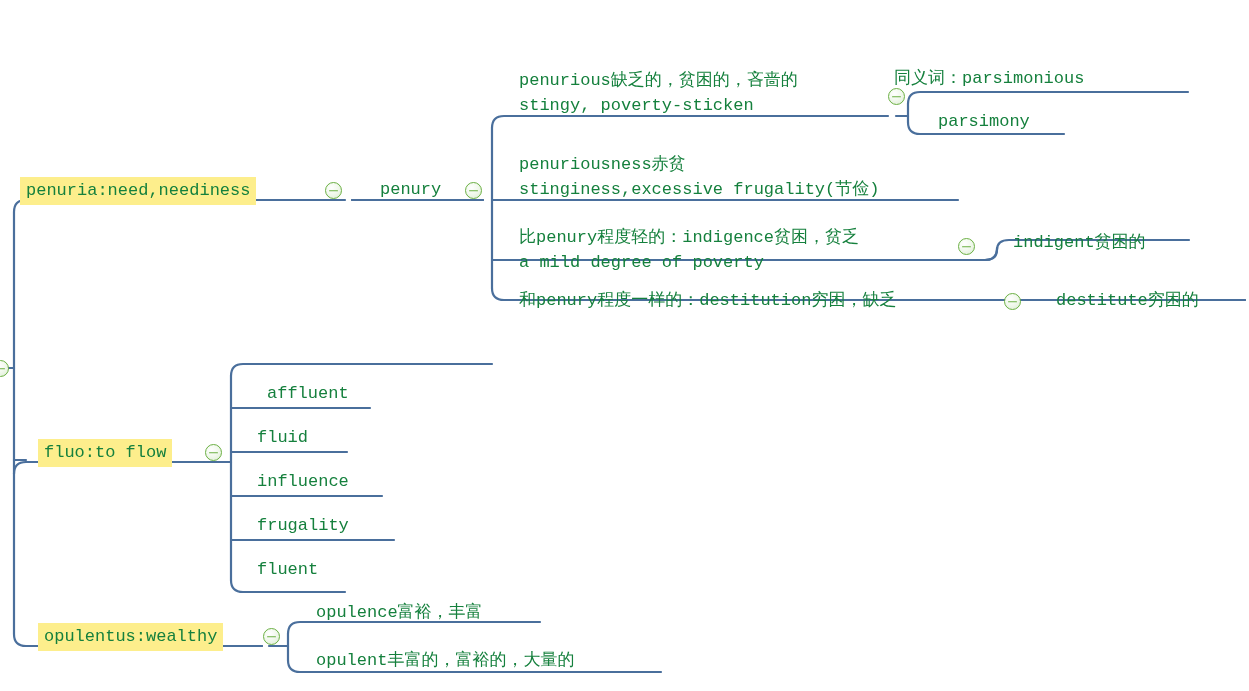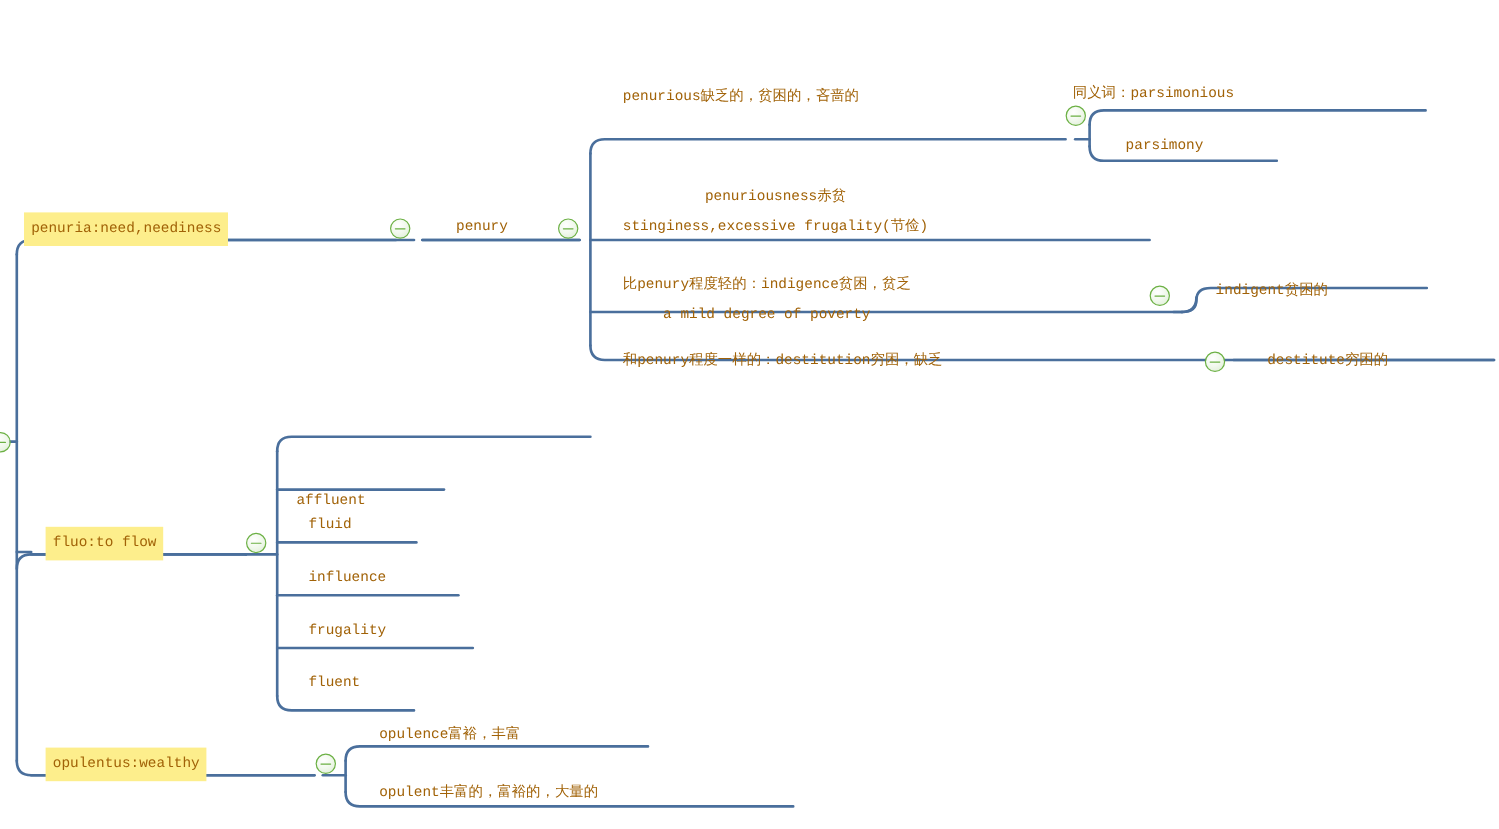--- a/index.html
+++ b/index.html
@@ -11,7 +11,7 @@
   #map{position:absolute;left:0;top:0;width:1249px;height:691px;}
   svg.edges{position:absolute;left:0;top:0;width:1249px;height:691px;pointer-events:none;}
 
-  .node{position:absolute;white-space:nowrap;color:#a16207;font-size:12px;line-height:25px;letter-spacing:0px;text-align:center;}
+  .node{position:absolute;white-space:nowrap;color:#15803d;font-size:17px;line-height:25px;letter-spacing:0px;}
   .node .txt{display:block;}
   .hl{background:#fdee8c;padding:1px 6px 2px 6px;}
   .plain{padding:0 2px;}

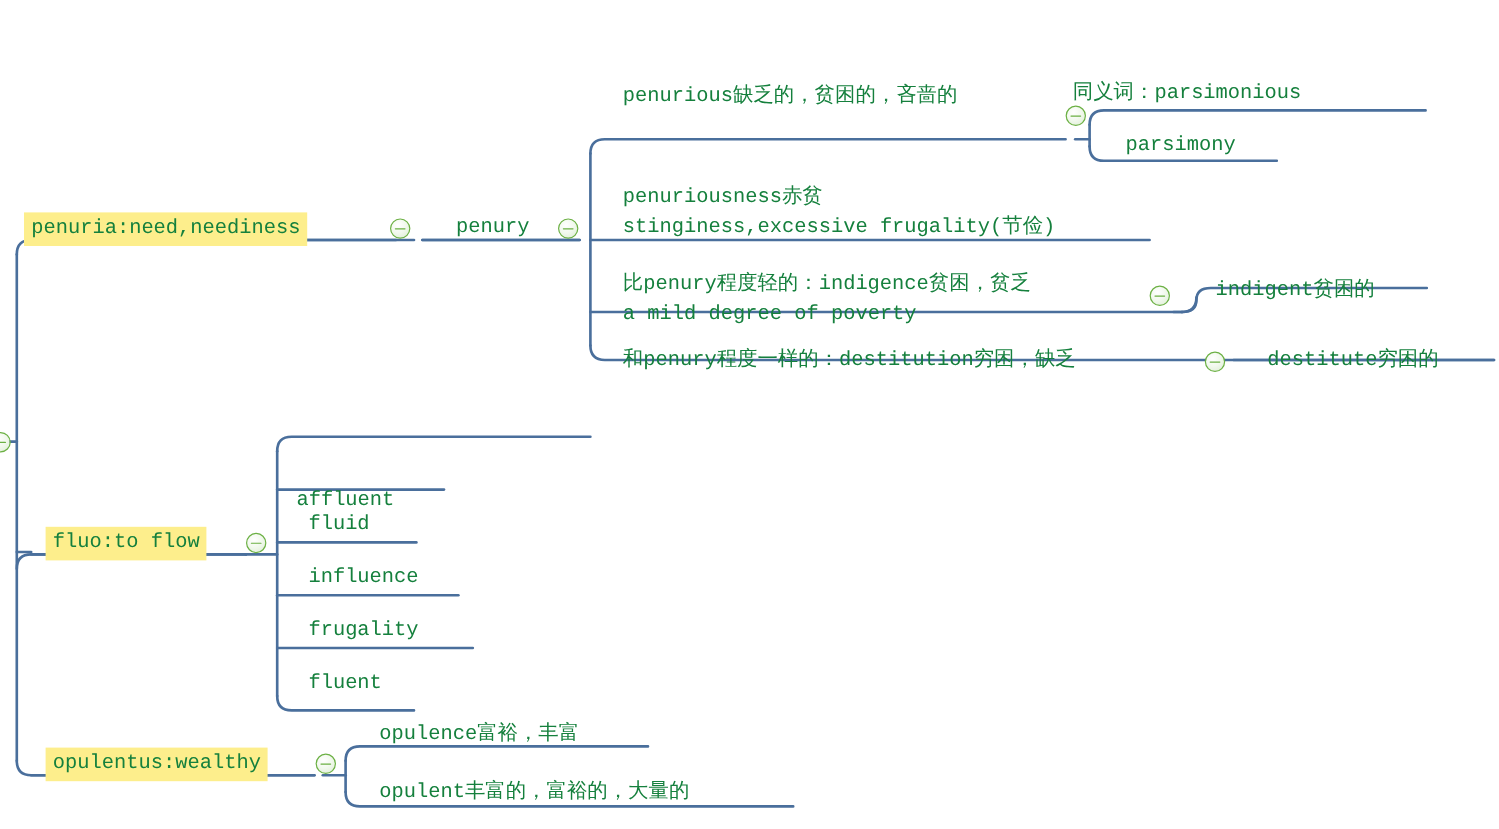--- a/index.html
+++ b/index.html
@@ -101,6 +101,7 @@
 
   <div class="node" style="left:519px;top:68px;">
     <span class="txt">penurious缺乏的，贫困的，吝啬的</span>
+    <span class="txt">stingy, poverty-sticken</span>
   </div>
   <div class="toggle" style="left:888px;top:88px;"></div>
 

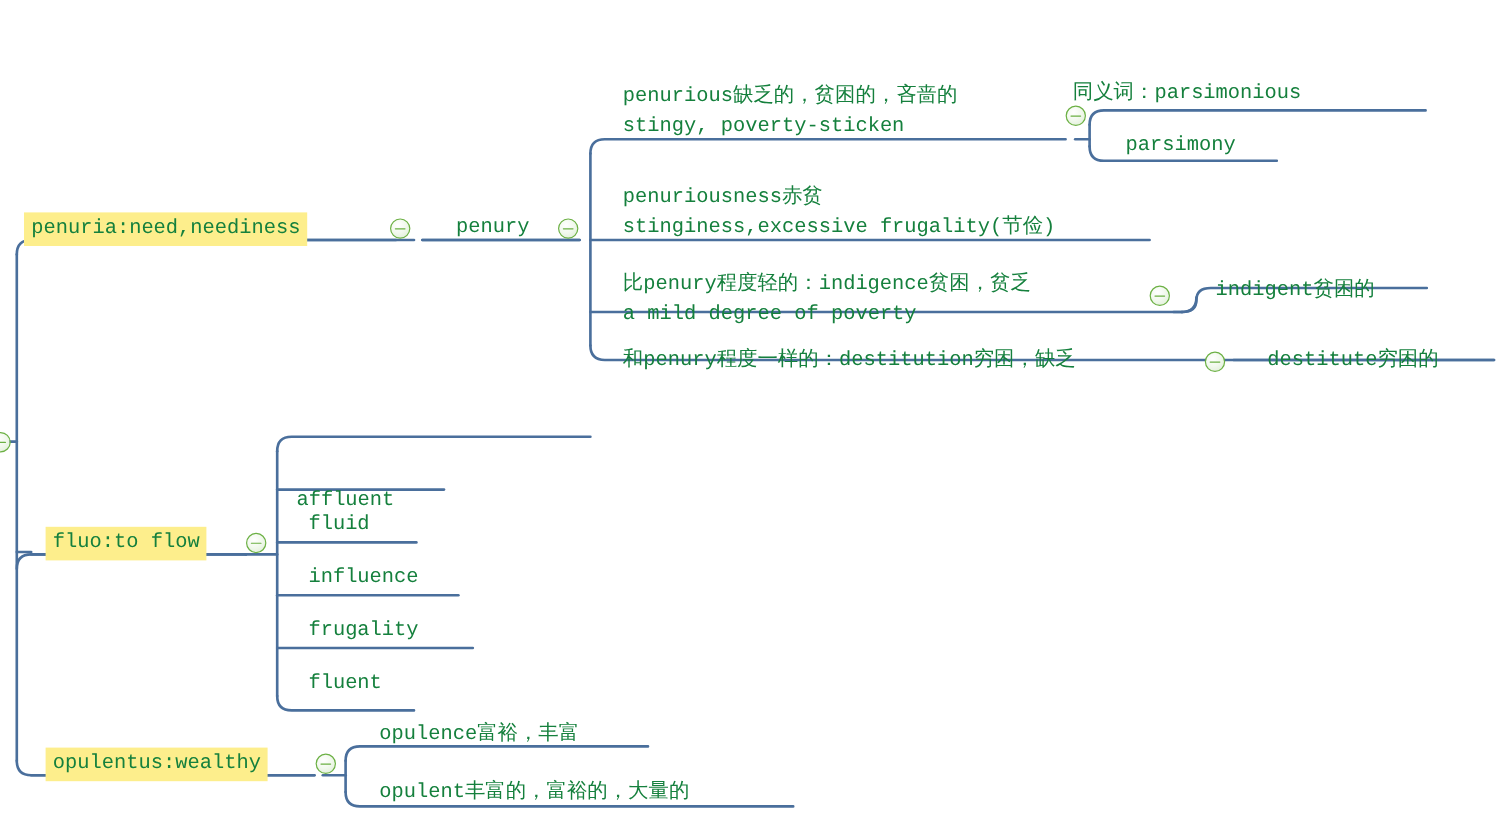--- a/index.html
+++ b/index.html
@@ -141,7 +141,7 @@
   </div>
   <div class="toggle" style="left:205px;top:444px;"></div>
 
-  <div class="node" style="left:247px;top:381px;margin-top:24px;">
+  <div class="node" style="left:267px;top:381px;">
     <span class="txt">affluent</span>
   </div>
   <div class="node" style="left:257px;top:425px;">

